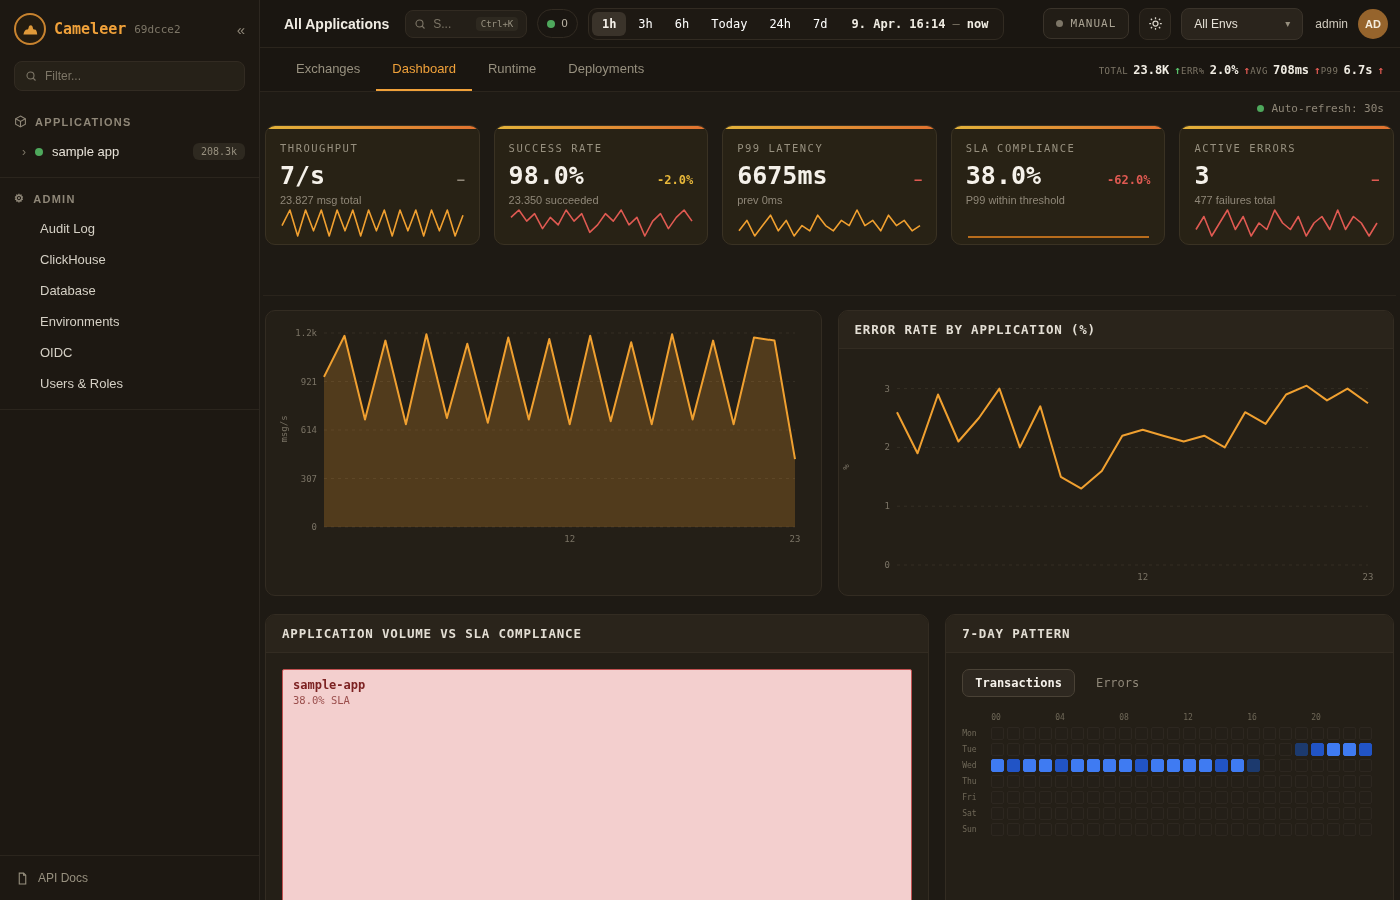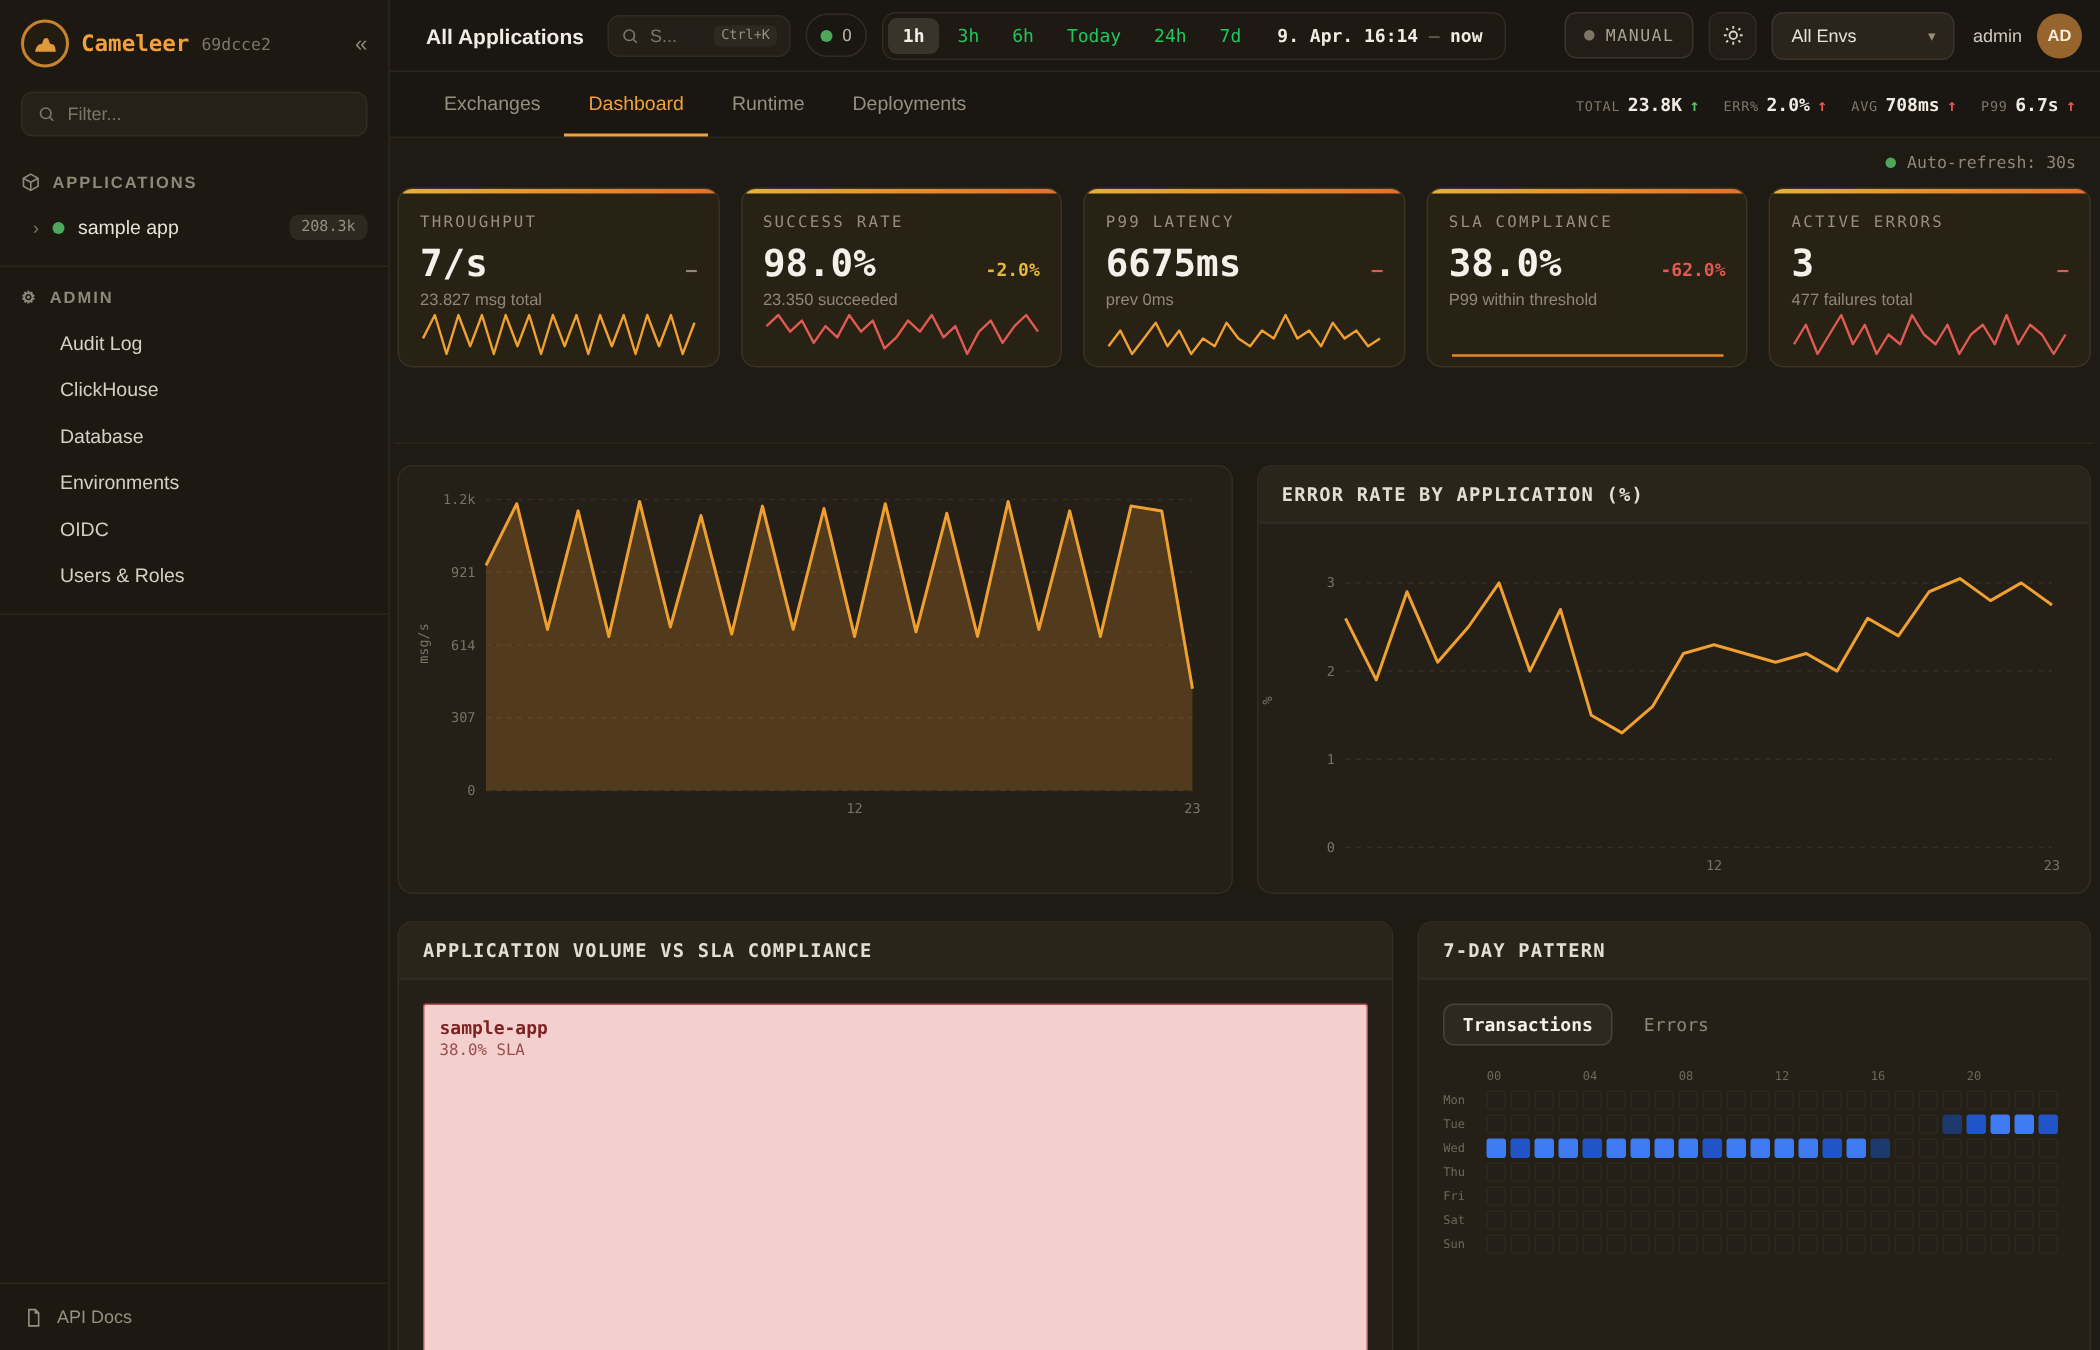--- a/index.html
+++ b/index.html
@@ -38,7 +38,7 @@
   .searchbox kbd{background:#2e2920;border-radius:4px;padding:2px 5px;font-family:"DejaVu Sans Mono",monospace;font-size:9px;color:#97907f;margin-left:auto}
   .livepill{display:flex;align-items:center;gap:6px;border:1px solid #322b22;border-radius:999px;padding:7px 9px;color:#b5ae9f;font-size:11px;font-family:"DejaVu Sans Mono",monospace;cursor:pointer}
   .seg{display:flex;align-items:center;background:#1e1913;border:1px solid #322b22;border-radius:9px;padding:3px;gap:2px;font-family:"DejaVu Sans Mono",monospace}
-  .seg button{background:none;border:none;color:#22c55e;font-size:12px;padding:5px 10px;border-radius:6px;font-family:inherit}
+  .seg button{background:none;border:none;color:#ffffff;font-size:12px;padding:5px 10px;border-radius:6px;font-family:inherit}
   .seg button.active{background:#3a332a;color:#f5f1ea;font-weight:bold}
   .dates{display:flex;align-items:center;gap:7px;padding:0 12px;font-size:12px;font-family:"DejaVu Sans Mono",monospace}
   .dates .d{color:#f0ece3;font-weight:bold}

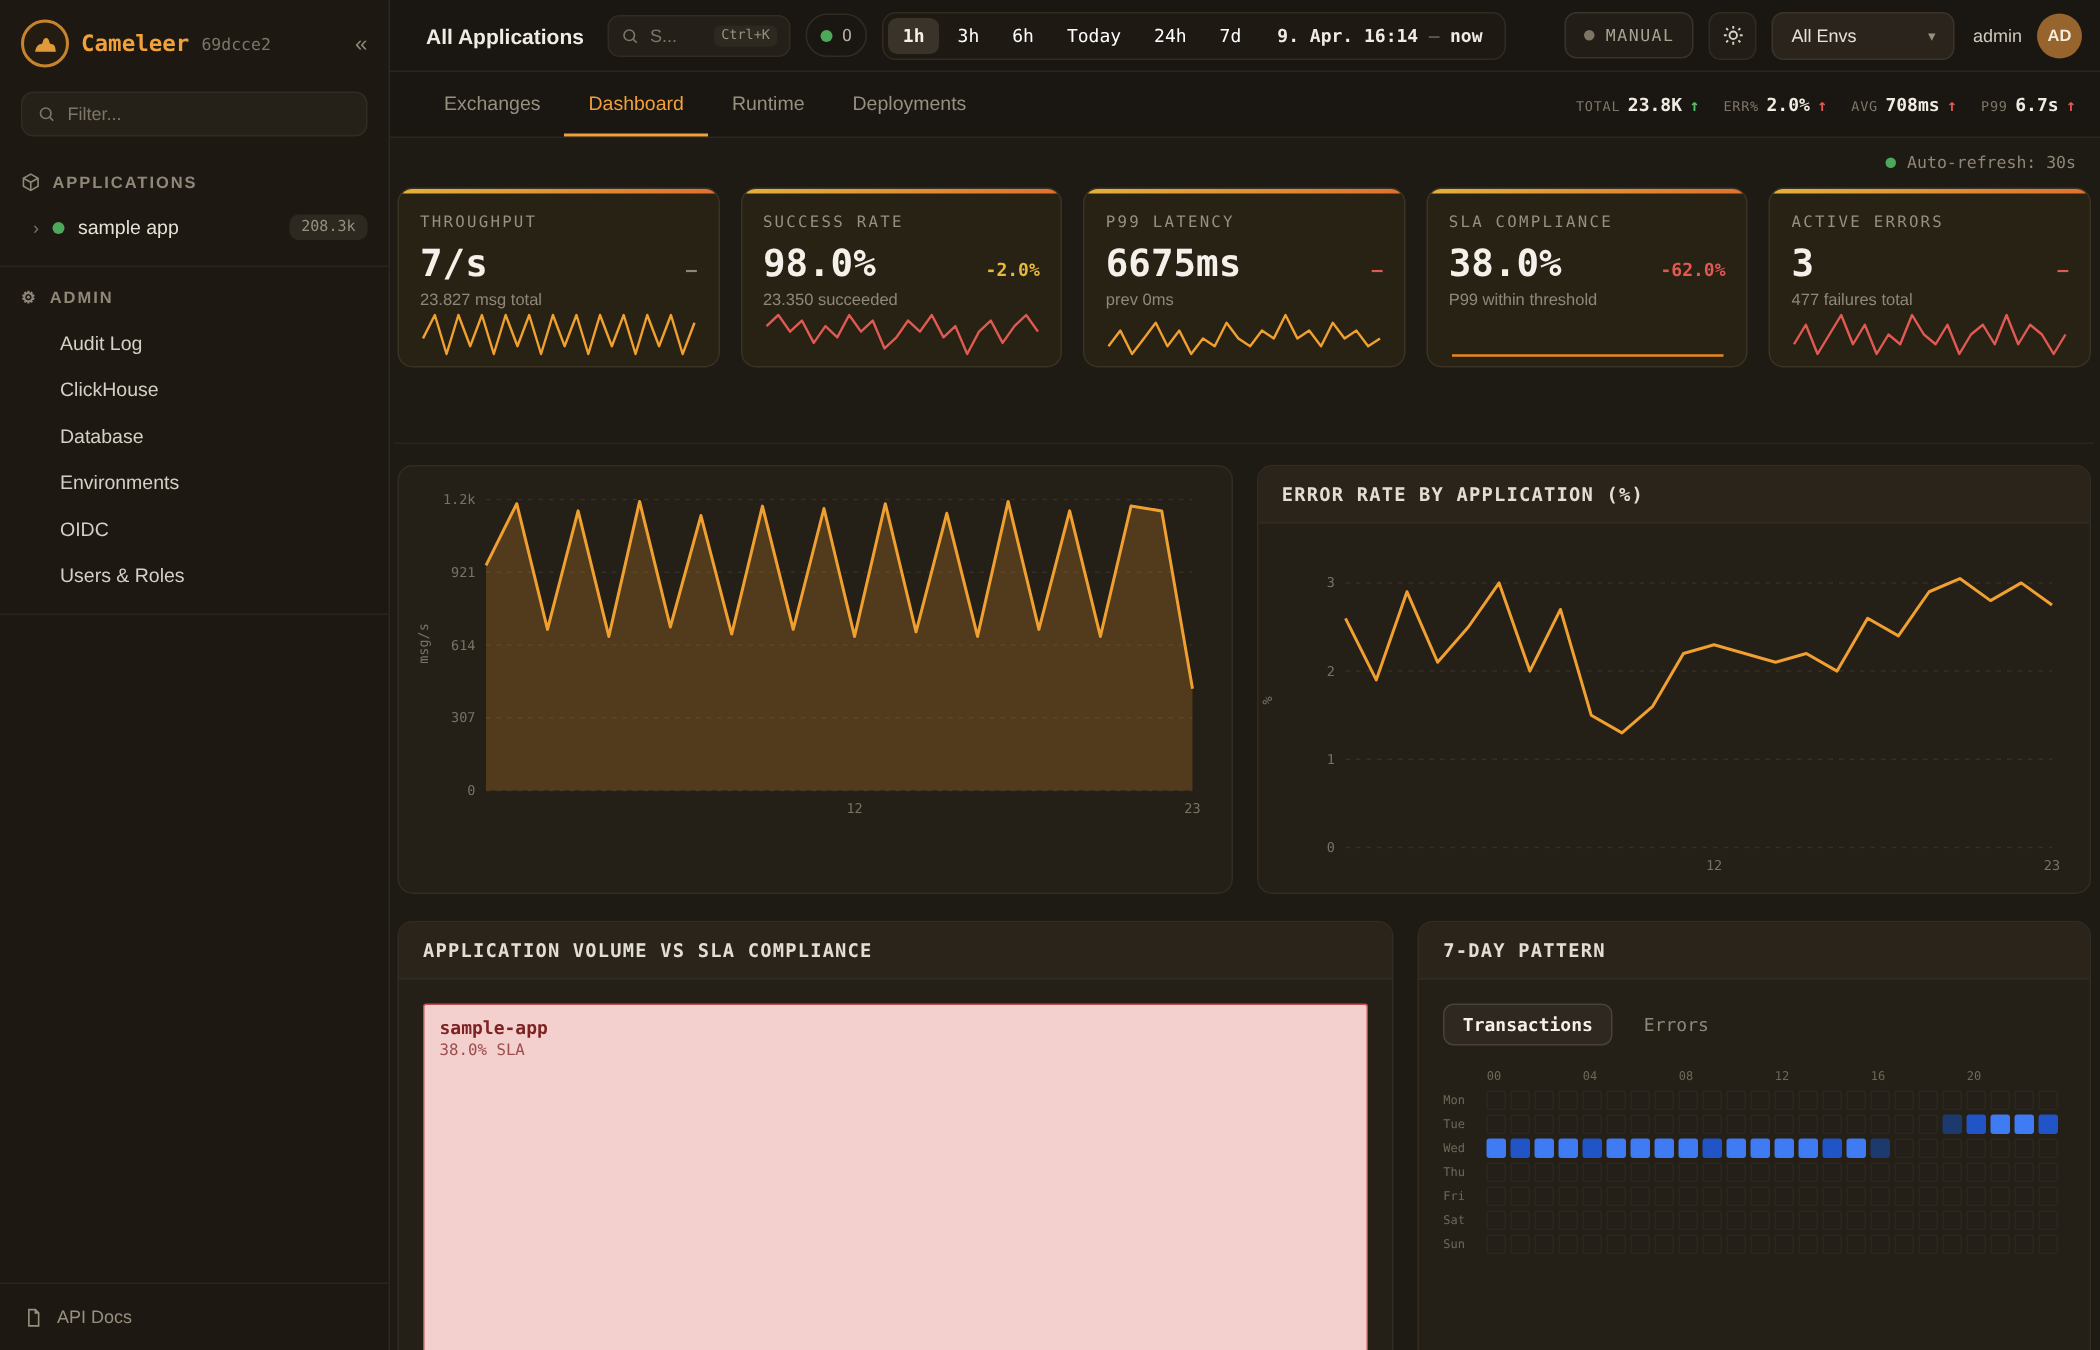--- a/index.html
+++ b/index.html
@@ -54,7 +54,7 @@
   .tabsrow{height:44px;display:flex;align-items:center;padding:0 16px 0 20px;background:#1a1611;border-bottom:1px solid #2b251d;flex:none}
   .tab{padding:0 16px;height:100%;display:flex;align-items:center;color:#97907f;font-size:13px;cursor:pointer;border-bottom:2px solid transparent;background:none;border-top:none;border-left:none;border-right:none}
   .tab.active{color:#f0a13a;border-bottom:2px solid #f0a13a;font-weight:normal}
-  .tstats{margin-left:auto;display:flex;align-items:center;gap:16px;font-family:"DejaVu Sans Mono",monospace}
+  .tstats{margin-left:auto;display:flex;align-items:center;gap:0;font-family:"DejaVu Sans Mono",monospace}
   .tstat{display:flex;align-items:baseline;gap:5px}
   .tstat .sl{color:#7d7667;font-size:9px;letter-spacing:.5px}
   .tstat .sv{color:#f0ece3;font-size:12px;font-weight:bold}

